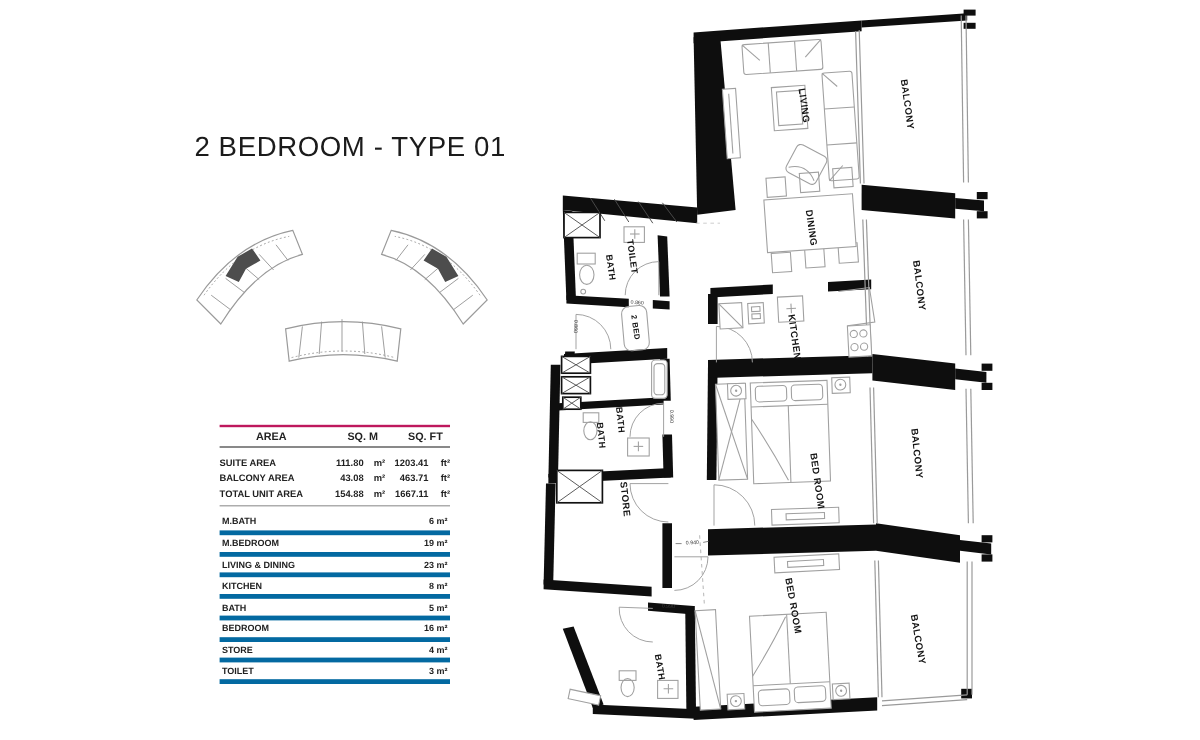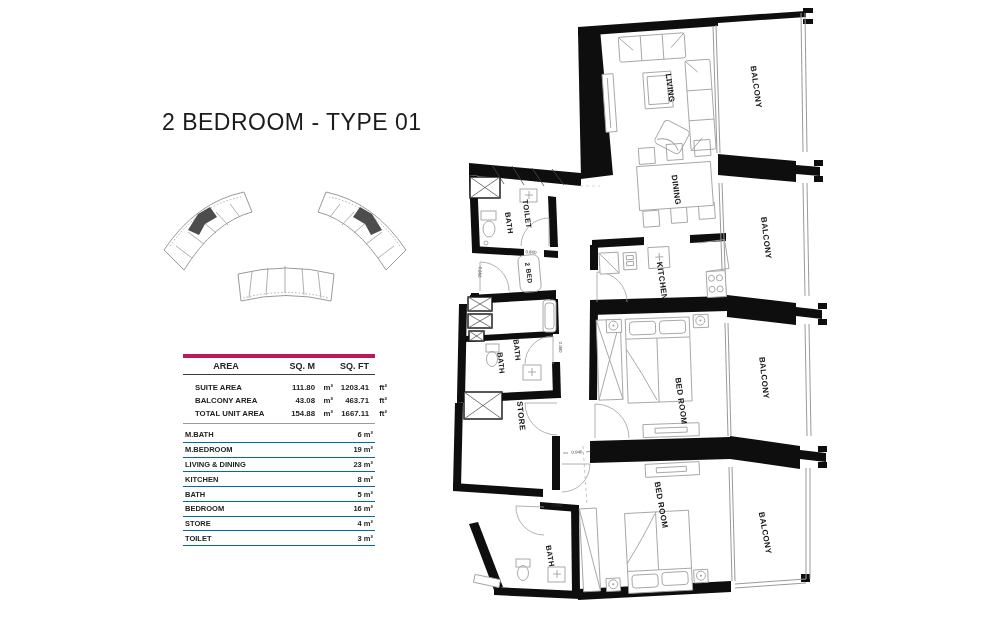--- a/index.html
+++ b/index.html
@@ -11,7 +11,7 @@
   
   .area-table{position:absolute;left:183px;top:354px;width:192px;color:#222;}
   .at-head{display:grid;grid-template-columns:86px 52px 54px;font-size:9px;font-weight:bold;
-           padding:3px 0;border-top:4px solid #be185d;border-bottom:1px solid #3c3c3c;}
+           padding:3px 0;border-top:2px solid #be185d;border-bottom:1px solid #3c3c3c;}
   .at-head .c1{text-align:center;} .at-head .c2,.at-head .c3{text-align:right;padding-right:6px;}
   .at-rows{margin-top:6px;border-bottom:1px solid #9a9a9a;padding-bottom:3px;}
   .at-row{display:grid;grid-template-columns:86px 52px 54px;font-size:7.8px;font-weight:bold;padding:2px 0;margin-left:12px;}

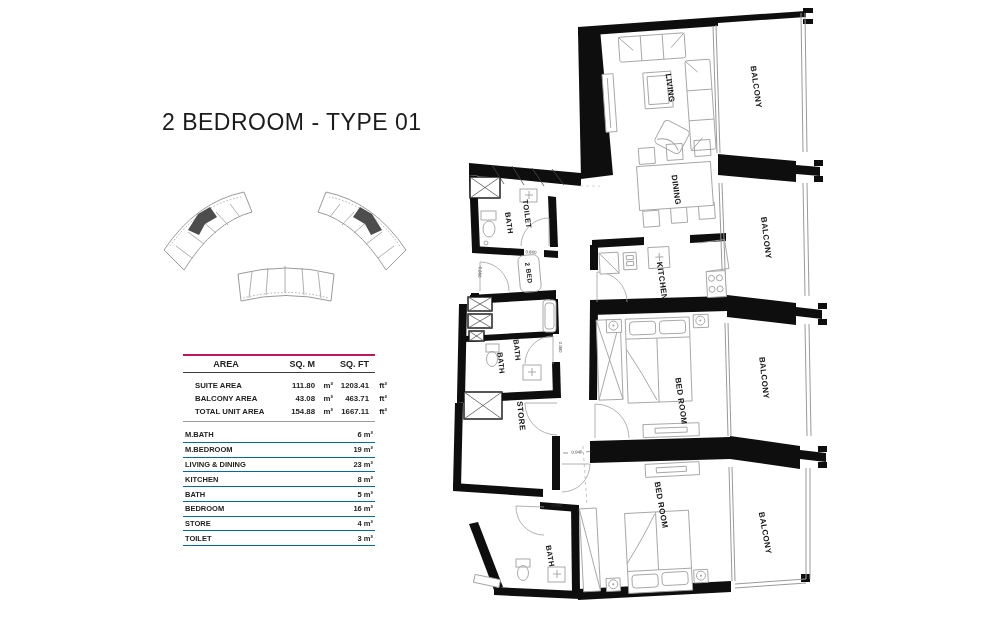--- a/index.html
+++ b/index.html
@@ -14,7 +14,7 @@
            padding:3px 0;border-top:2px solid #be185d;border-bottom:1px solid #3c3c3c;}
   .at-head .c1{text-align:center;} .at-head .c2,.at-head .c3{text-align:right;padding-right:6px;}
   .at-rows{margin-top:6px;border-bottom:1px solid #9a9a9a;padding-bottom:3px;}
-  .at-row{display:grid;grid-template-columns:86px 52px 54px;font-size:7.8px;font-weight:bold;padding:2px 0;margin-left:12px;}
+  .at-row{display:grid;grid-template-columns:86px 52px 54px;font-size:7.8px;font-weight:bold;padding:2px 0;}
   .cell-q{display:flex;} .cell-q .val{flex:1;text-align:right;} .cell-q .unit{width:15px;text-align:right;padding-left:3px;}
 
   .comp-table{position:absolute;left:183px;top:419px;width:192px;color:#222;}

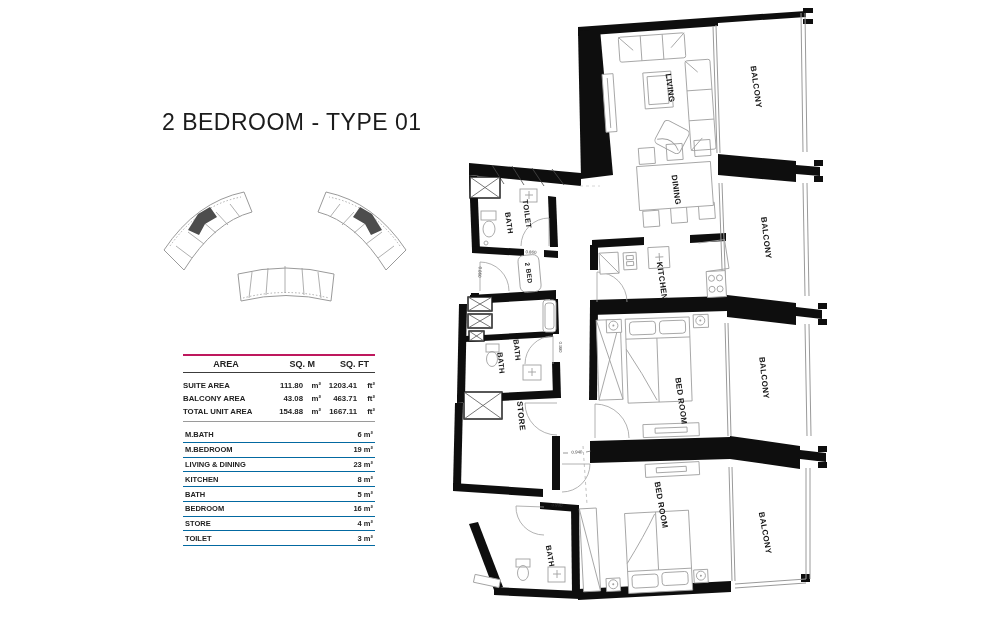--- a/index.html
+++ b/index.html
@@ -22,7 +22,7 @@
            border-top:1px solid #8a8a8a;border-bottom:1px solid #3c3c3c;letter-spacing:.3px;}
   .ct-rows{margin-top:9px;}
   .ct-row{display:flex;justify-content:space-between;font-size:7.5px;font-weight:bold;
-          padding:2.4px 2px;border-bottom:1px solid #0369a1;}
+          padding:2.4px 2px;border-bottom:4px solid #0369a1;}
 
   
   .wall{fill:#0e0e0e;stroke:none;}

